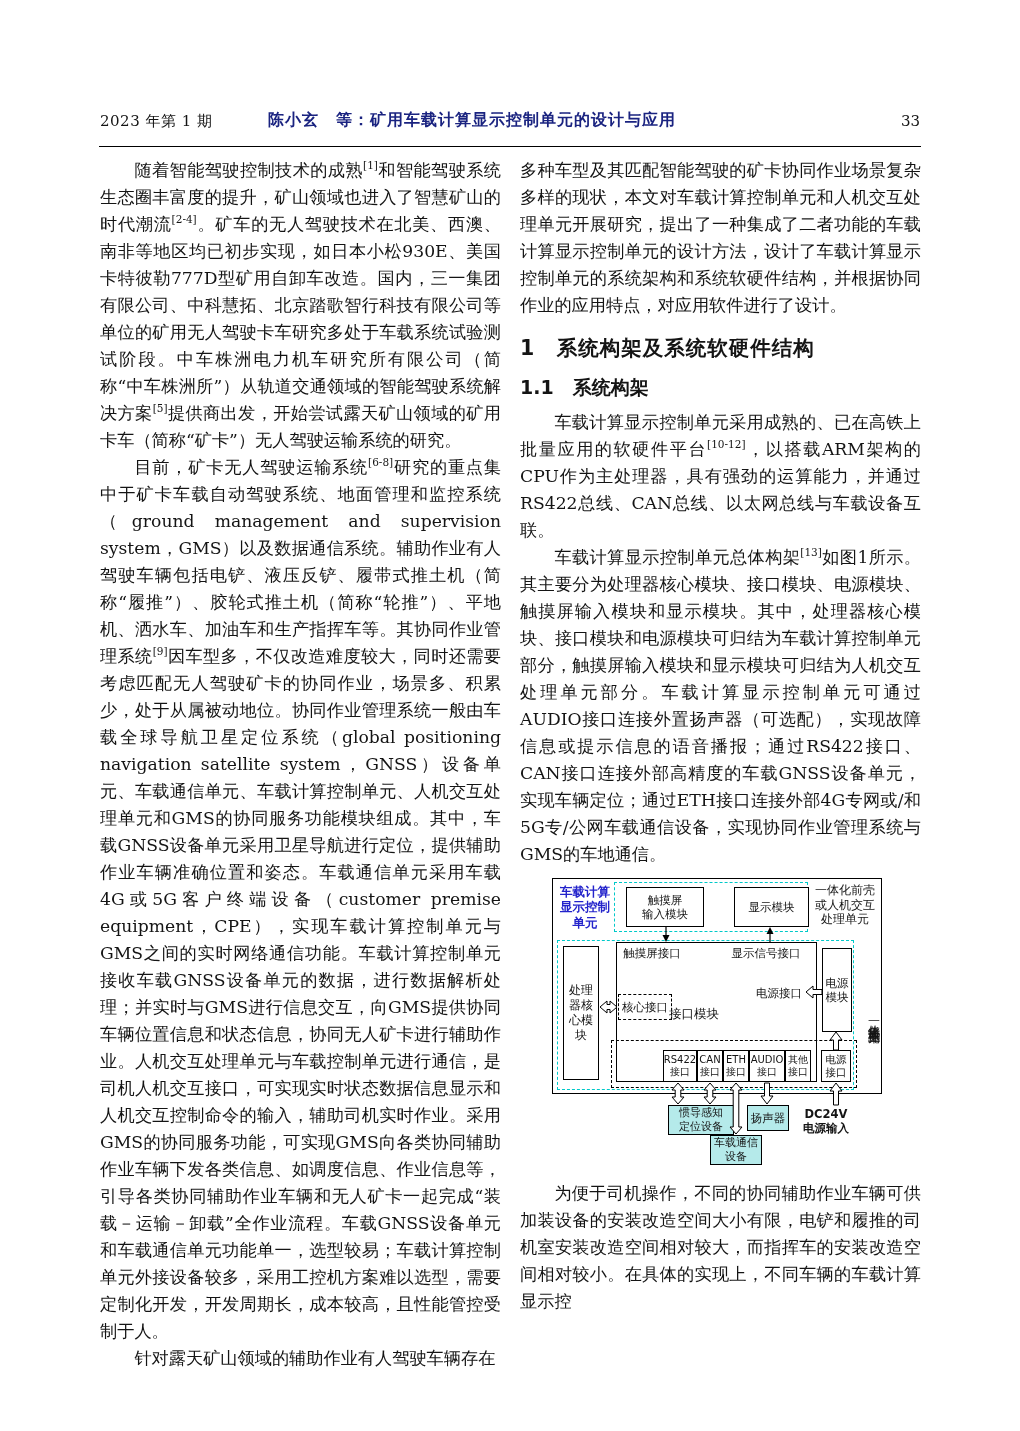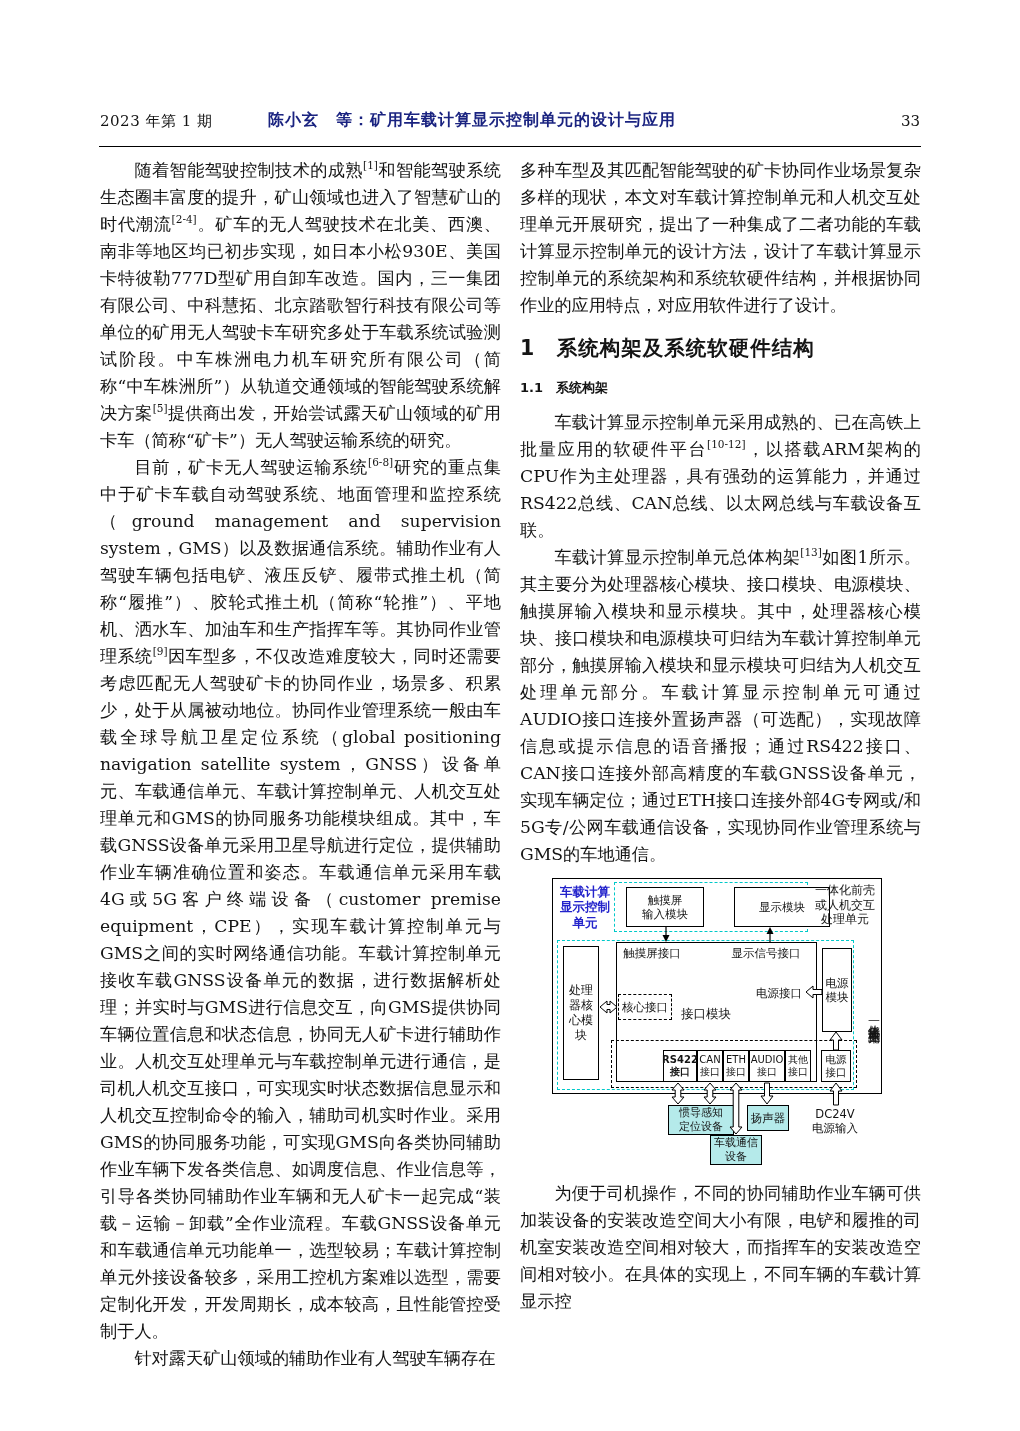--- a/index.html
+++ b/index.html
@@ -26,7 +26,7 @@
     font-size:20.5px;margin:0 0 15px 0;text-indent:0;text-align:left;letter-spacing:1px;}
   h2.sec1{margin:16px 0 12px 0;}
   h3.subsec{font-family:"DejaVu Sans","Liberation Sans",sans-serif;font-weight:bold;
-    font-size:13px;margin:6px 0 8px 0;text-align:left;}
+    font-size:19px;margin:6px 0 8px 0;text-align:left;}
   
   .fig-wrap{position:relative;width:340px;height:302px;margin:6px 0 4px 30px;
     font-family:"DejaVu Sans","Liberation Sans",sans-serif;}

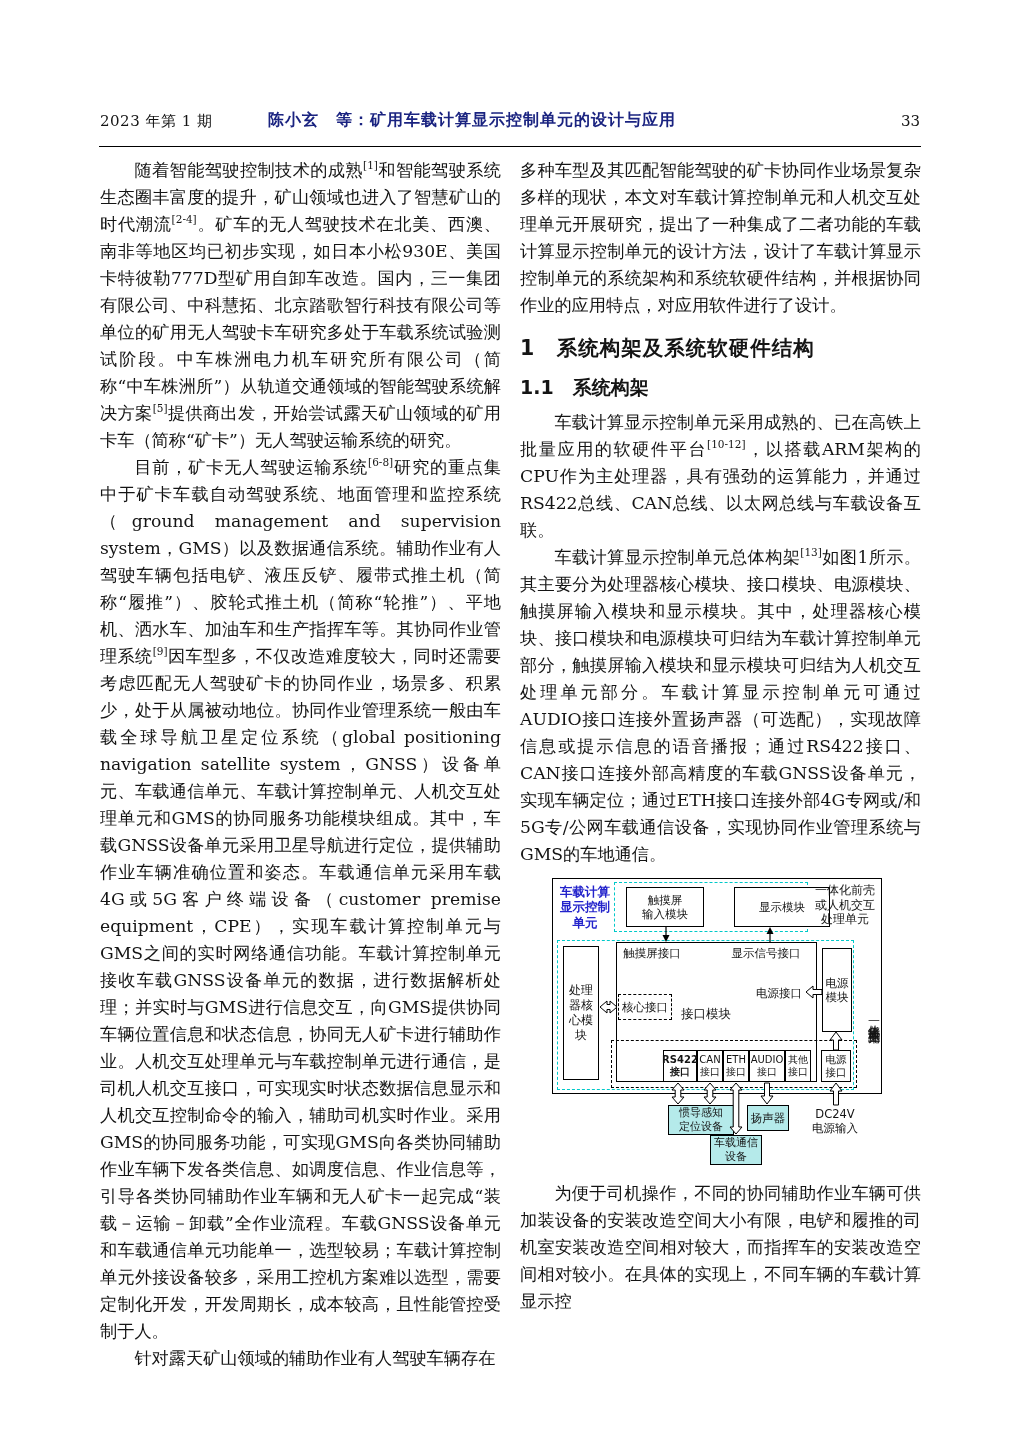--- a/index.html
+++ b/index.html
@@ -75,7 +75,7 @@
     <div class="dash-cyan" style="left:64px;top:8px;width:194px;height:50px;"></div>
     <div class="fb" style="left:76px;top:13px;width:78px;height:40px;font-size:11.5px;">触摸屏
 输入模块</div>
-    <div class="fb" style="left:184px;top:13px;width:96px;height:40px;font-size:11.5px;">显示模块</div>
+    <div class="fb" style="left:184px;top:13px;width:75px;height:40px;font-size:11.5px;">显示模块</div>
     <div class="lbl" style="left:258px;top:9px;width:74px;font-size:12px;">一体化前壳
 或人机交互
 处理单元</div>

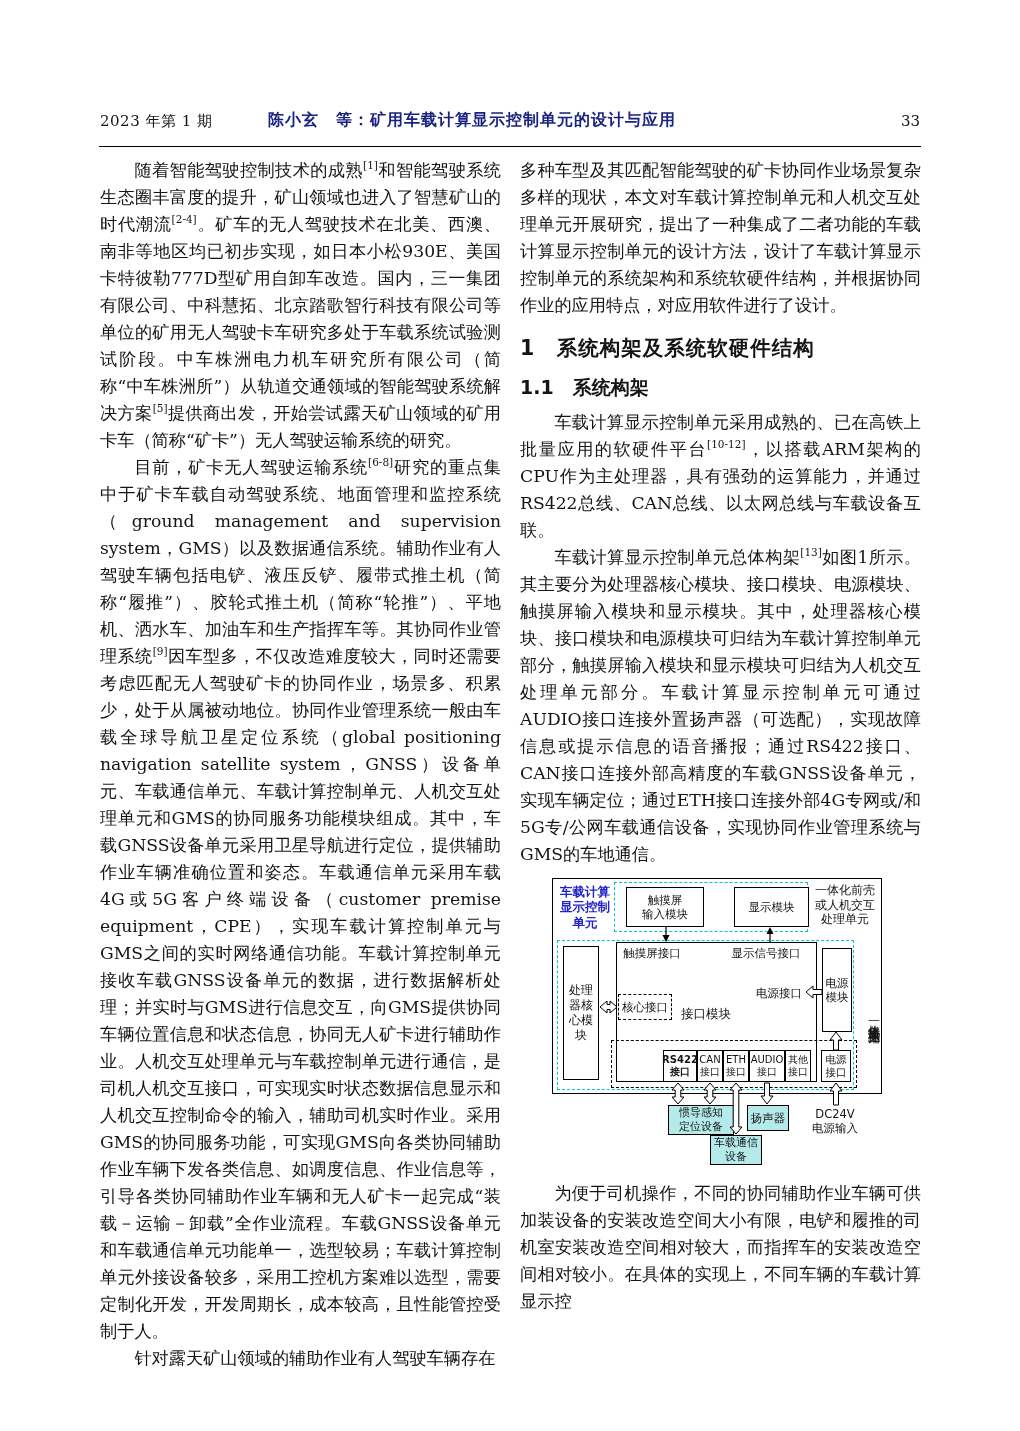--- a/index.html
+++ b/index.html
@@ -90,7 +90,7 @@
     <div class="lbl" style="left:70px;top:72px;width:64px;font-size:11.5px;">触摸屏接口</div>
     <div class="lbl" style="left:178px;top:72px;width:76px;font-size:11.5px;">显示信号接口</div>
     <div class="dash-blk fb" style="left:68px;top:120px;width:54px;height:26px;font-size:11.5px;border-style:dashed;">核心接口</div>
-    <div class="lbl" style="left:128px;top:132px;width:56px;font-size:12.5px;">接口模块</div>
+    <div class="lbl" style="left:116px;top:132px;width:56px;font-size:12.5px;">接口模块</div>
     <div class="lbl" style="left:204px;top:112px;width:50px;font-size:11.5px;">电源接口</div>
     <div class="fb" style="left:272px;top:74px;width:30px;height:84px;font-size:11.5px;">电源
 模块</div>

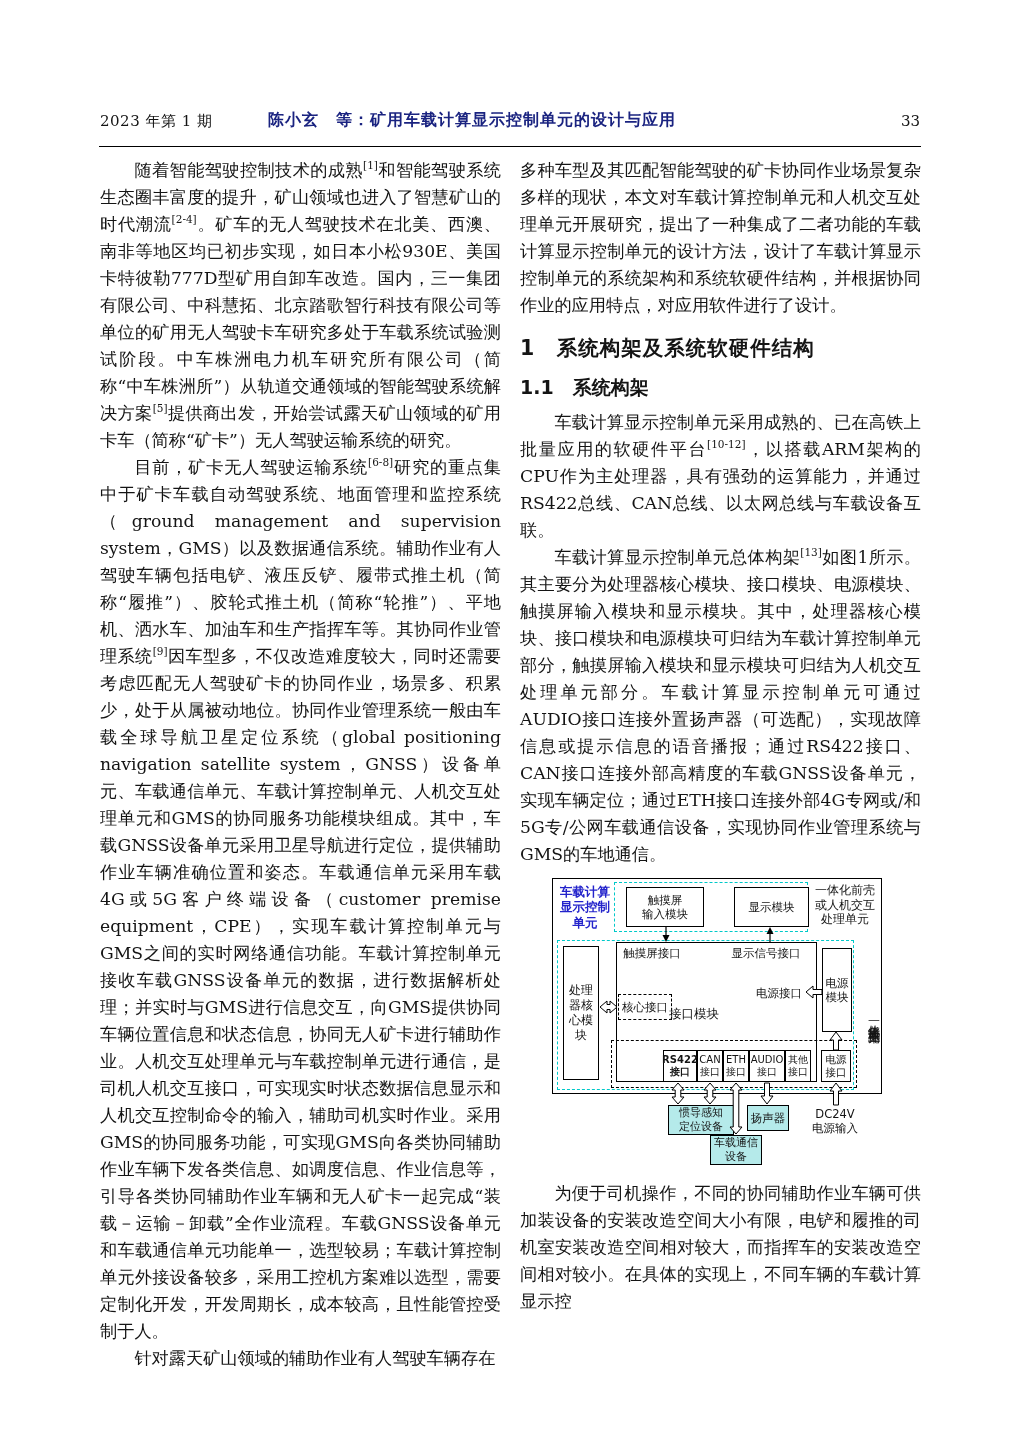--- a/index.html
+++ b/index.html
@@ -96,7 +96,7 @@
 模块</div>
 
     <div class="dash-blk" style="left:61px;top:166px;width:246px;height:48px;"></div>
-    <div class="fb" style="left:113px;top:176px;width:34px;height:32px;font-size:10px;font-weight:bold;">RS422
+    <div class="fb" style="left:113px;top:176px;width:34px;height:32px;font-size:10px;">RS422
 接口</div>
     <div class="fb" style="left:147px;top:176px;width:26px;height:32px;font-size:10px;">CAN
 接口</div>

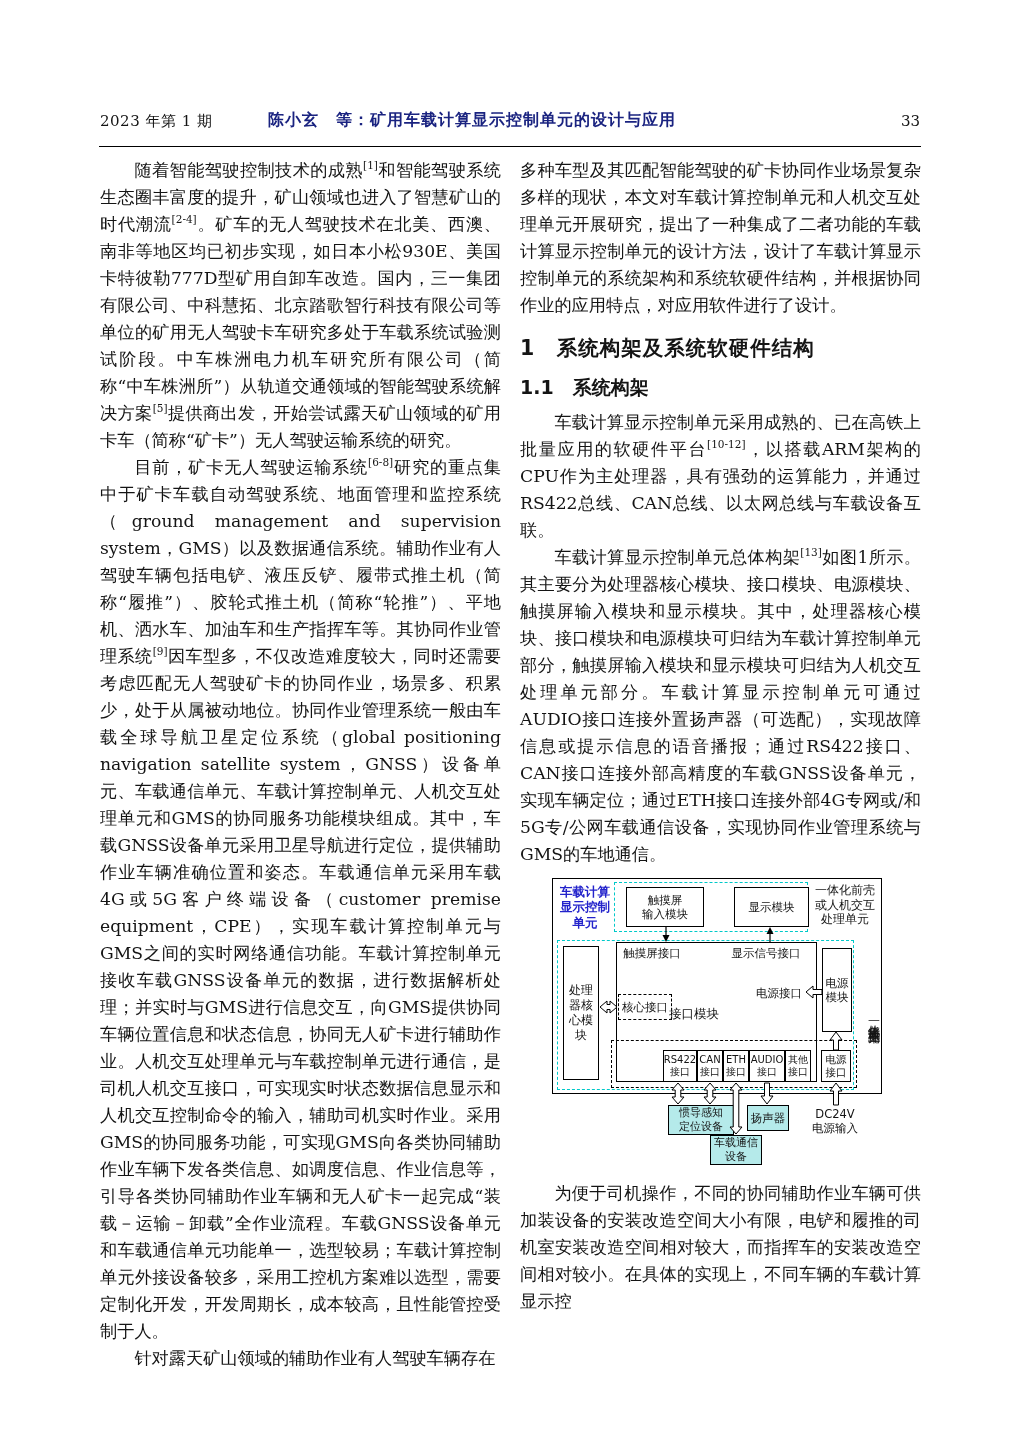--- a/index.html
+++ b/index.html
@@ -116,7 +116,7 @@
     <div class="fb dev" style="left:197px;top:231px;width:42px;height:26px;font-size:11.5px;">扬声器</div>
     <div class="fb dev" style="left:160px;top:261px;width:52px;height:30px;font-size:11px;">车载通信
 设备</div>
-    <div class="lbl" style="left:254px;top:233px;width:62px;font-size:11.5px;font-weight:normal;">DC24V
+    <div class="lbl" style="left:245px;top:233px;width:62px;font-size:11.5px;font-weight:bold;">DC24V
 电源输入</div>
 
     <svg class="fig-svg" width="340" height="302" viewBox="0 0 340 302">

